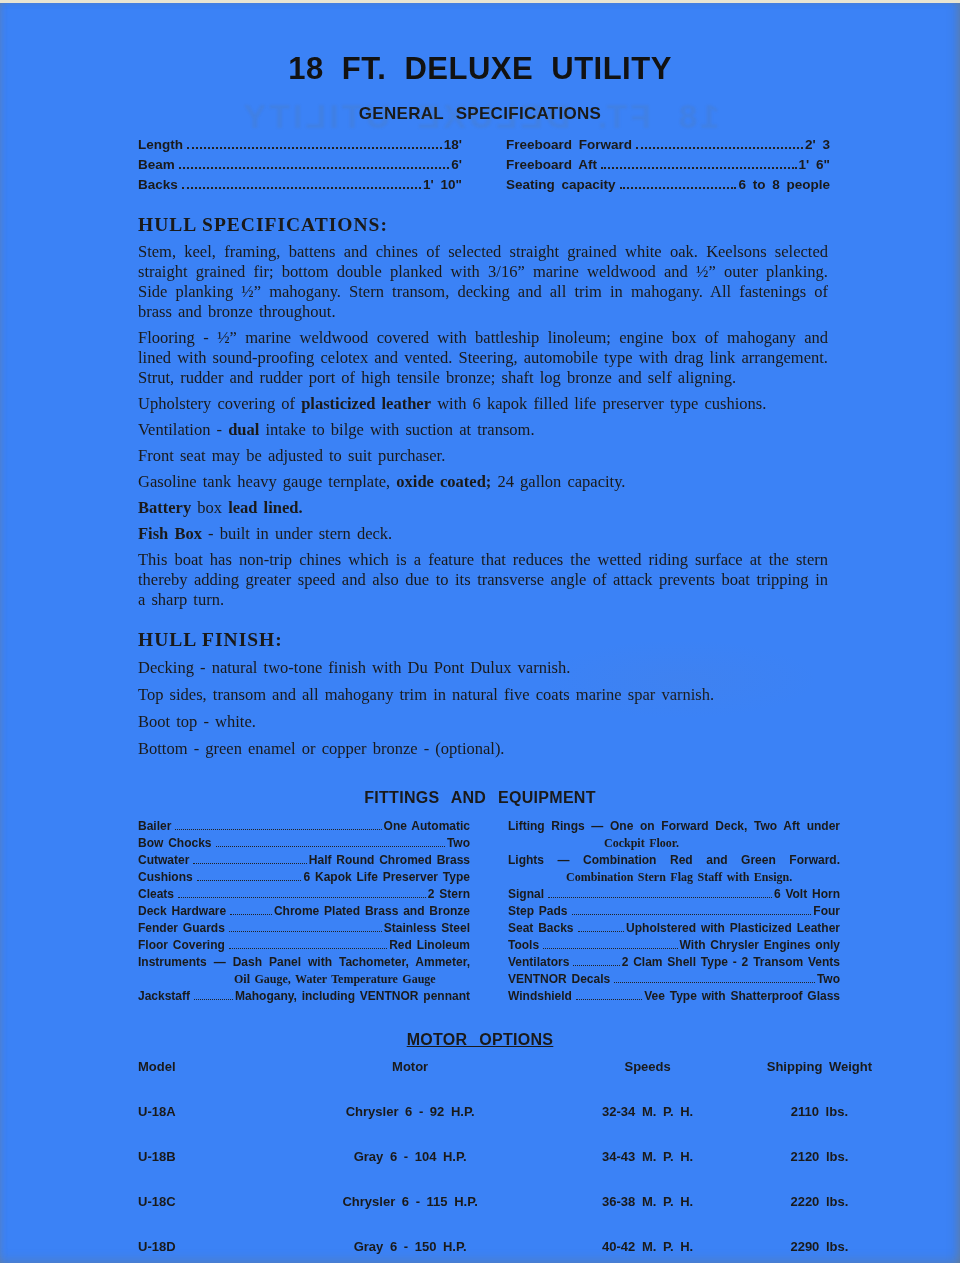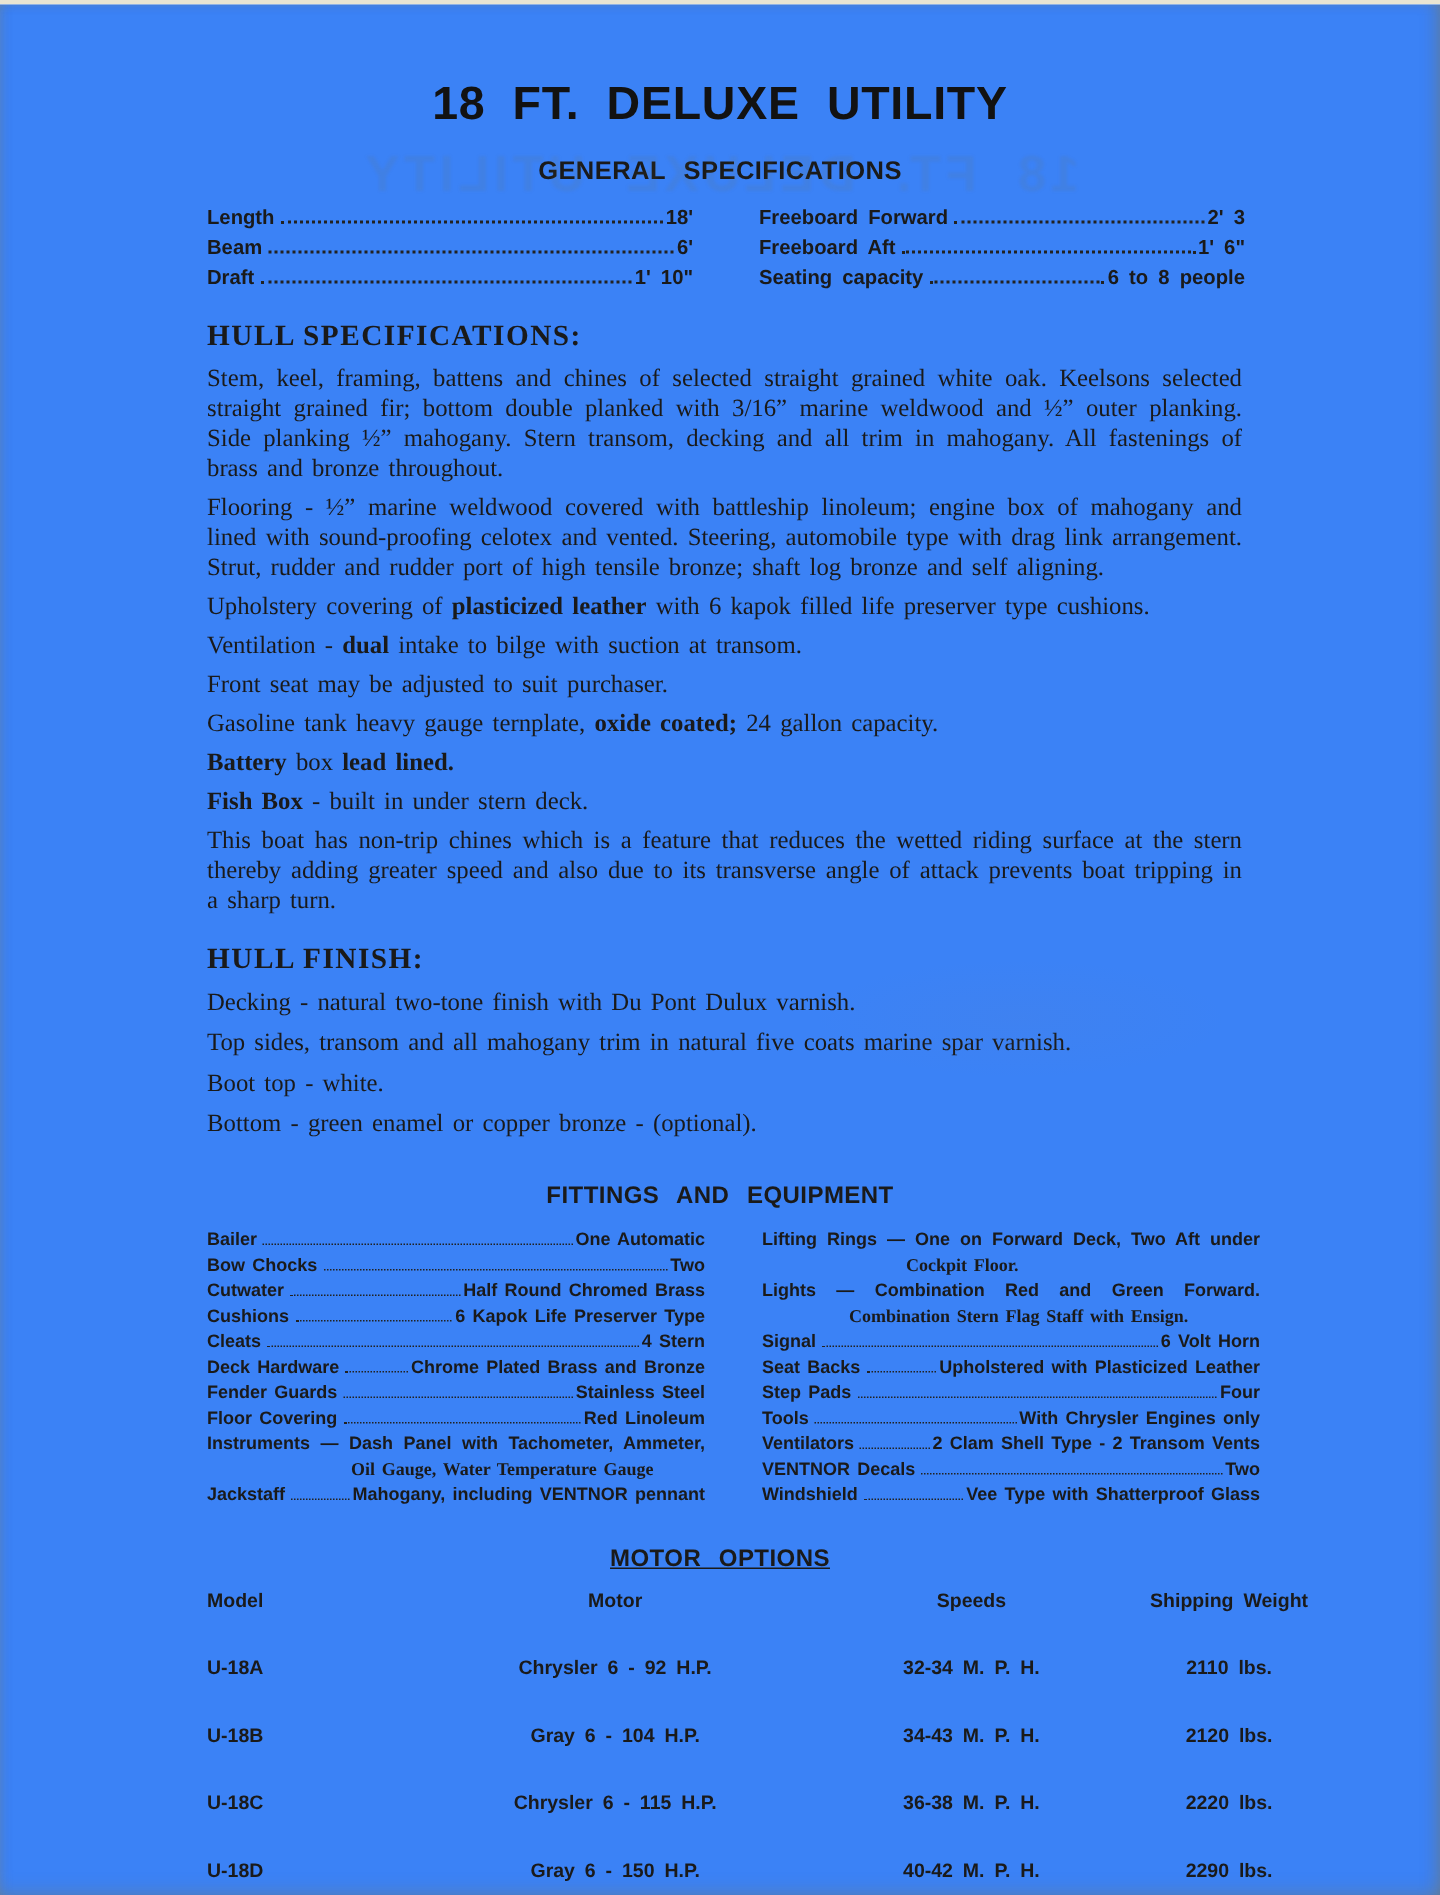--- a/index.html
+++ b/index.html
@@ -166,7 +166,7 @@
           <span class="val">6'</span>
         </div>
         <div class="spec-row">
-          <span class="lbl">Draft</span>
+          <span class="lbl">Backs</span>
           <span class="dots"></span>
           <span class="val">1' 10"</span>
         </div>

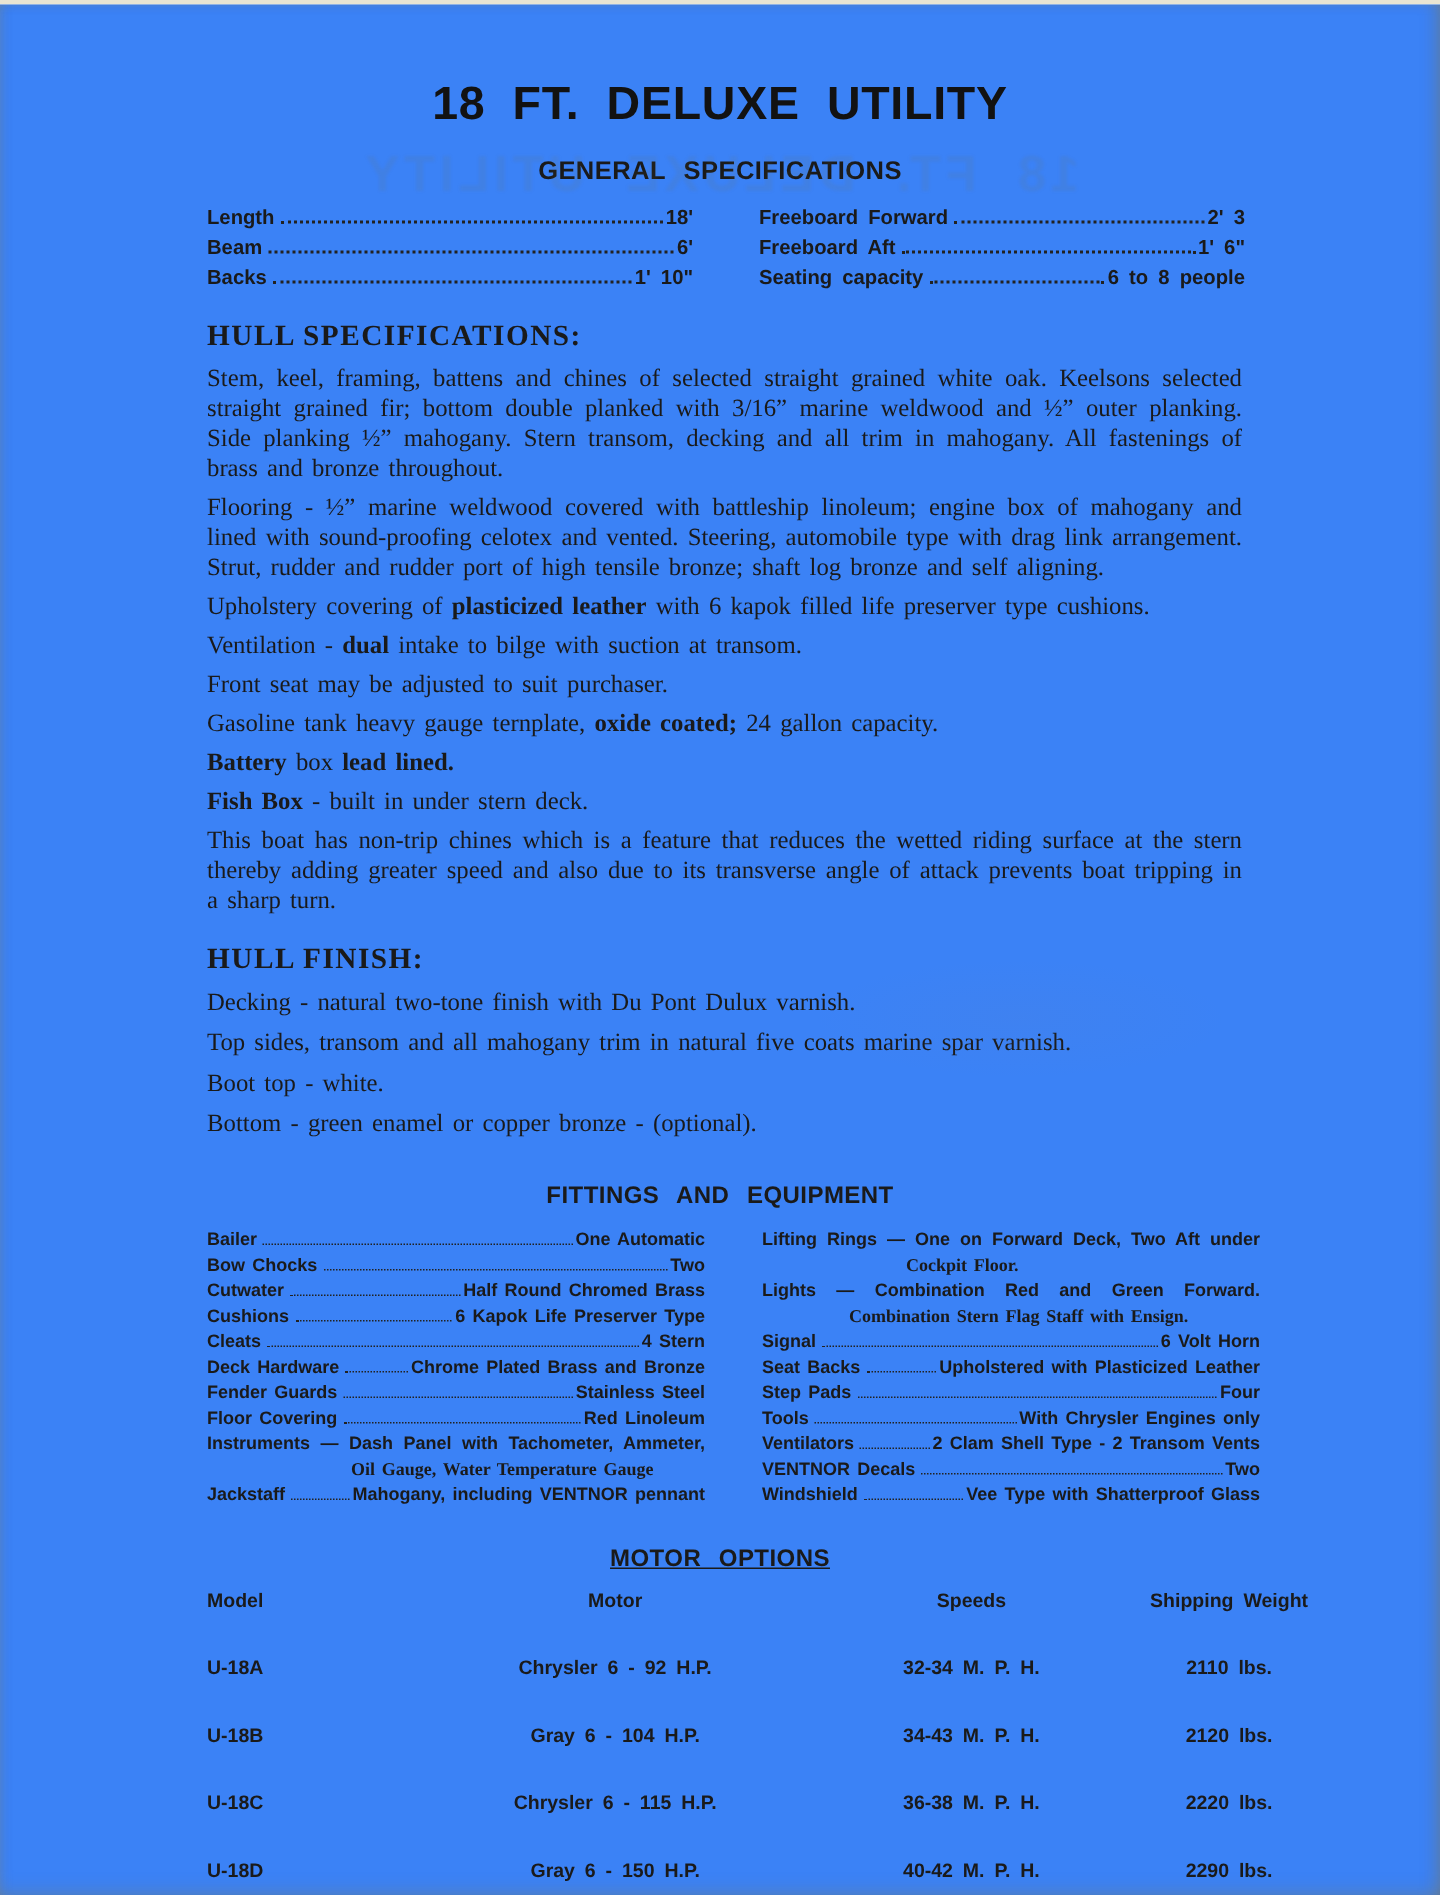--- a/index.html
+++ b/index.html
@@ -237,7 +237,7 @@
         <div class="fit-row">
           <span class="lbl">Cleats</span>
           <span class="dots"></span>
-          <span class="val">4 Stern</span>
+          <span class="val">2 Stern</span>
         </div>
         <div class="fit-row">
           <span class="lbl">Deck Hardware</span>

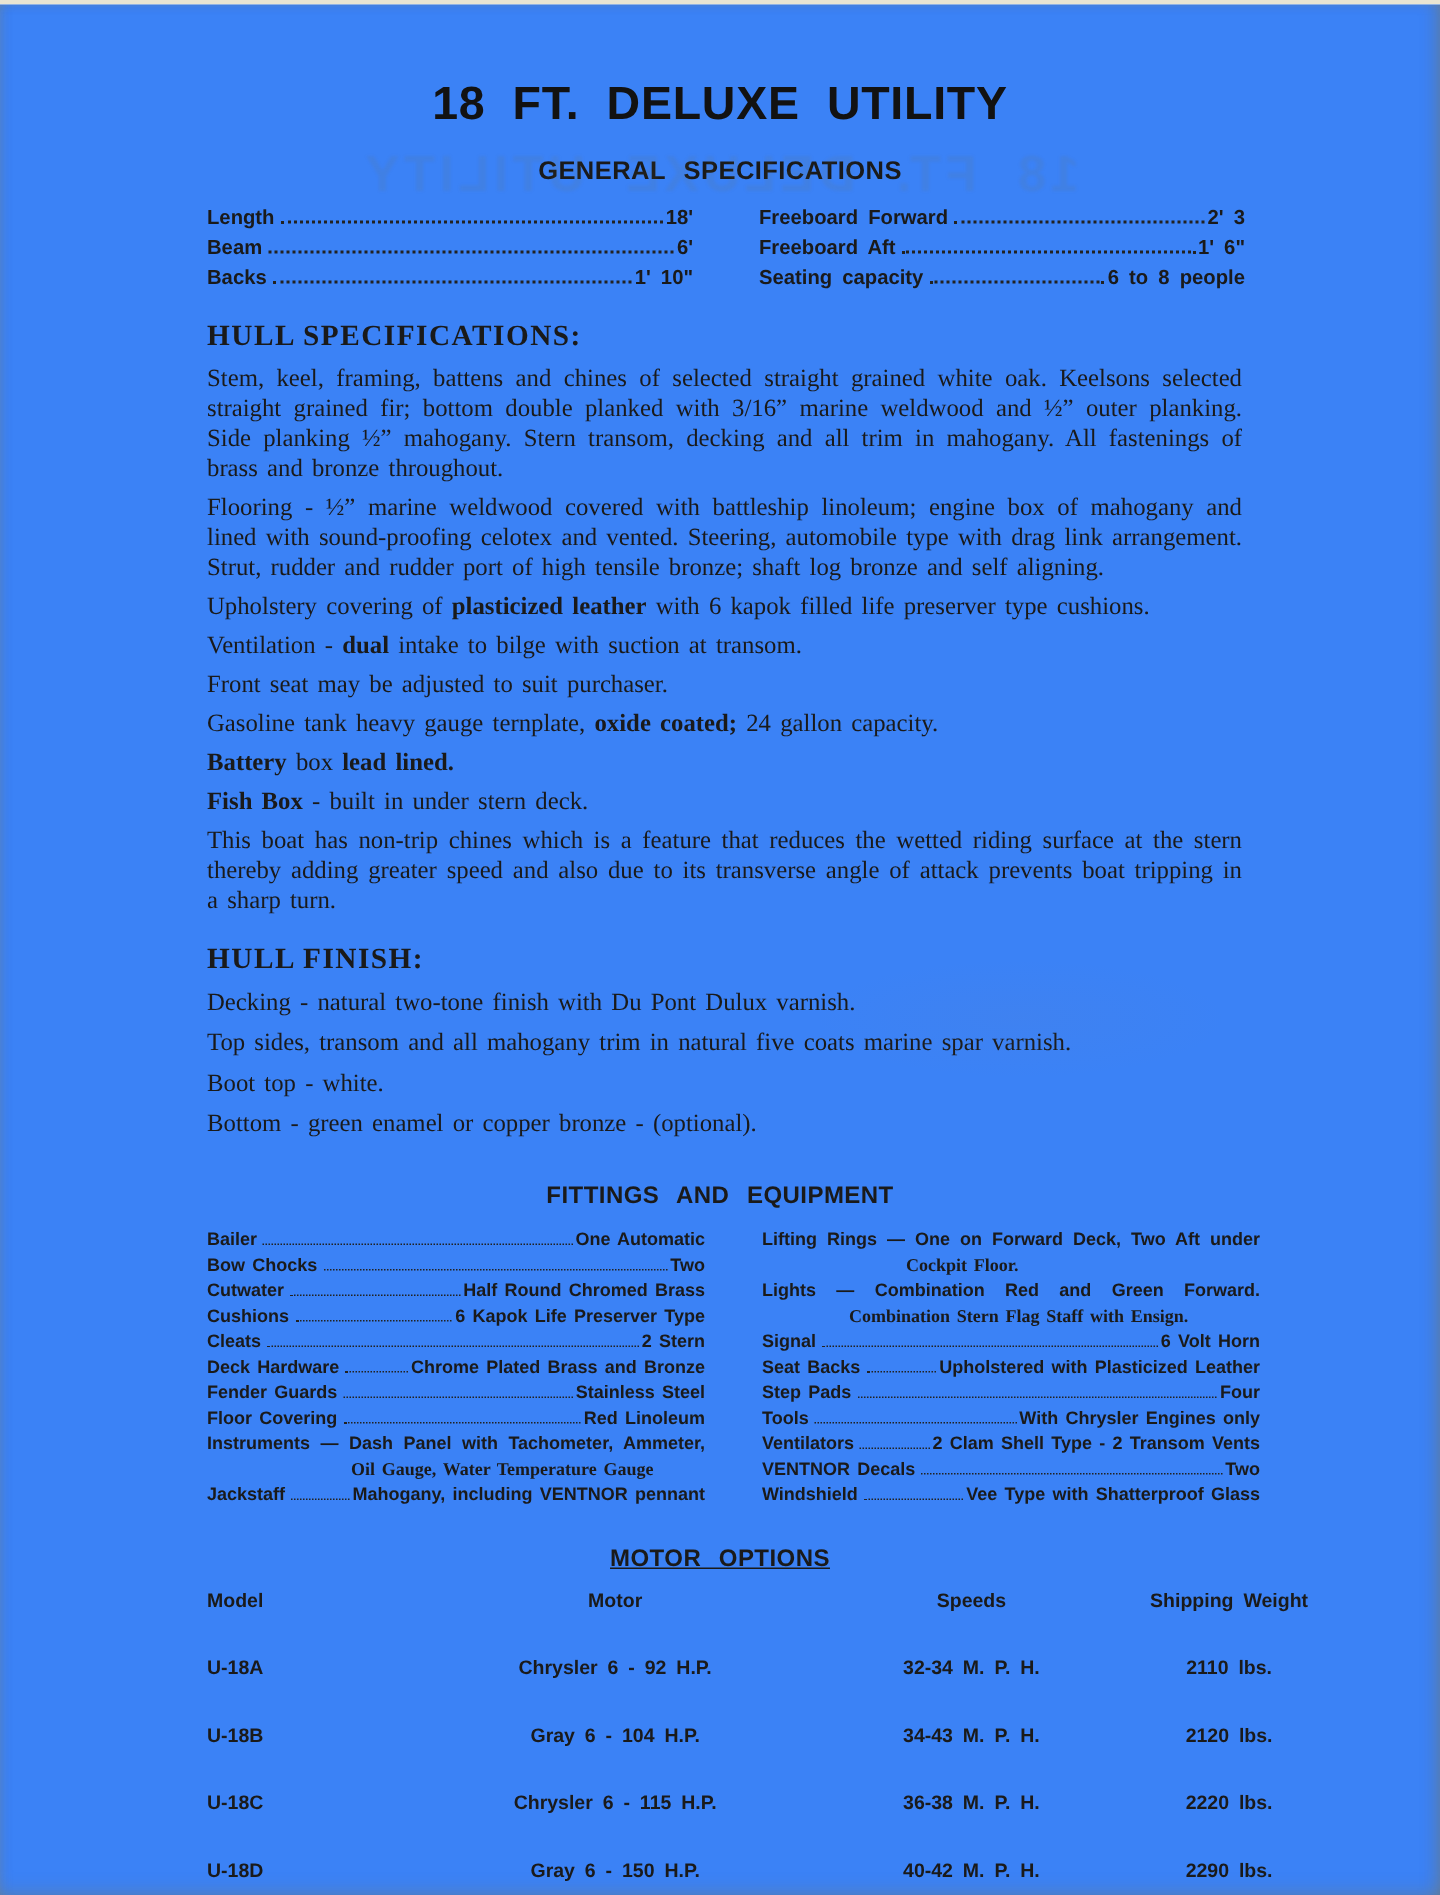--- a/index.html
+++ b/index.html
@@ -279,14 +279,14 @@
           <span class="val">6 Volt Horn</span>
         </div>
         <div class="fit-row">
+          <span class="lbl">Step Pads</span>
+          <span class="dots"></span>
+          <span class="val">Four</span>
+        </div>
+        <div class="fit-row">
           <span class="lbl">Seat Backs</span>
           <span class="dots"></span>
           <span class="val">Upholstered with Plasticized Leather</span>
-        </div>
-        <div class="fit-row">
-          <span class="lbl">Step Pads</span>
-          <span class="dots"></span>
-          <span class="val">Four</span>
         </div>
         <div class="fit-row">
           <span class="lbl">Tools</span>

